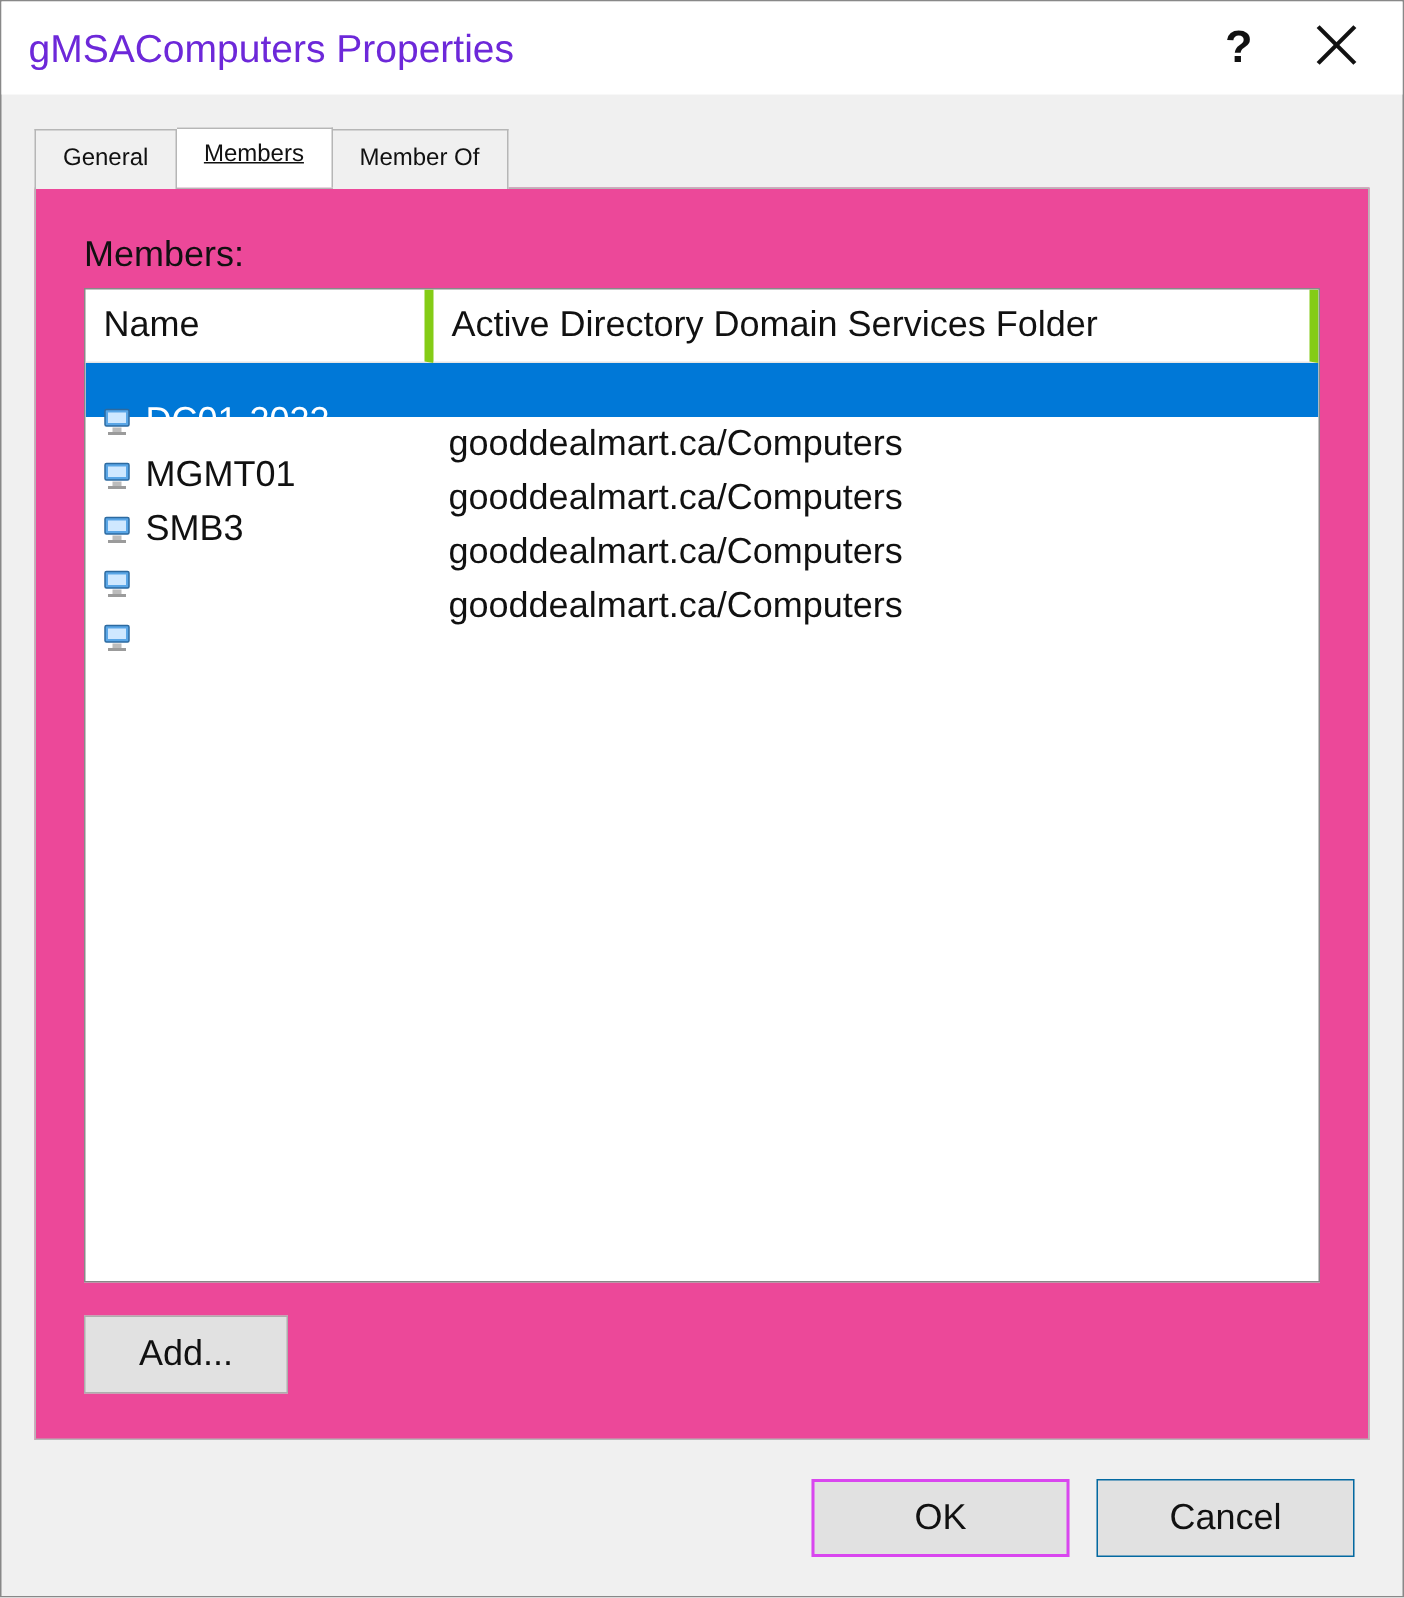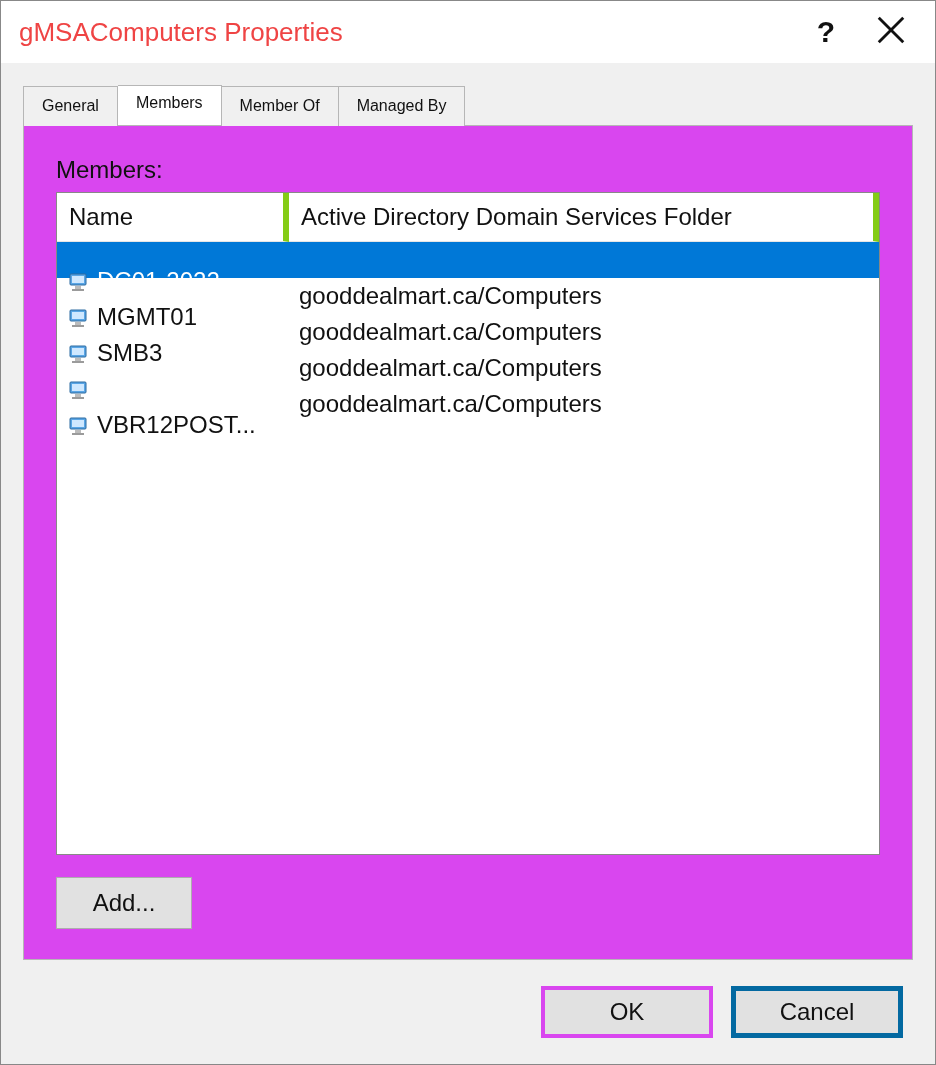--- a/index.html
+++ b/index.html
@@ -31,7 +31,7 @@
     }
     .titlebar .title {
       font-size: 26px;
-      color: #ef4444;
+      color: #6d28d9;
     }
     .titlebar .ctrls {
       display: flex;

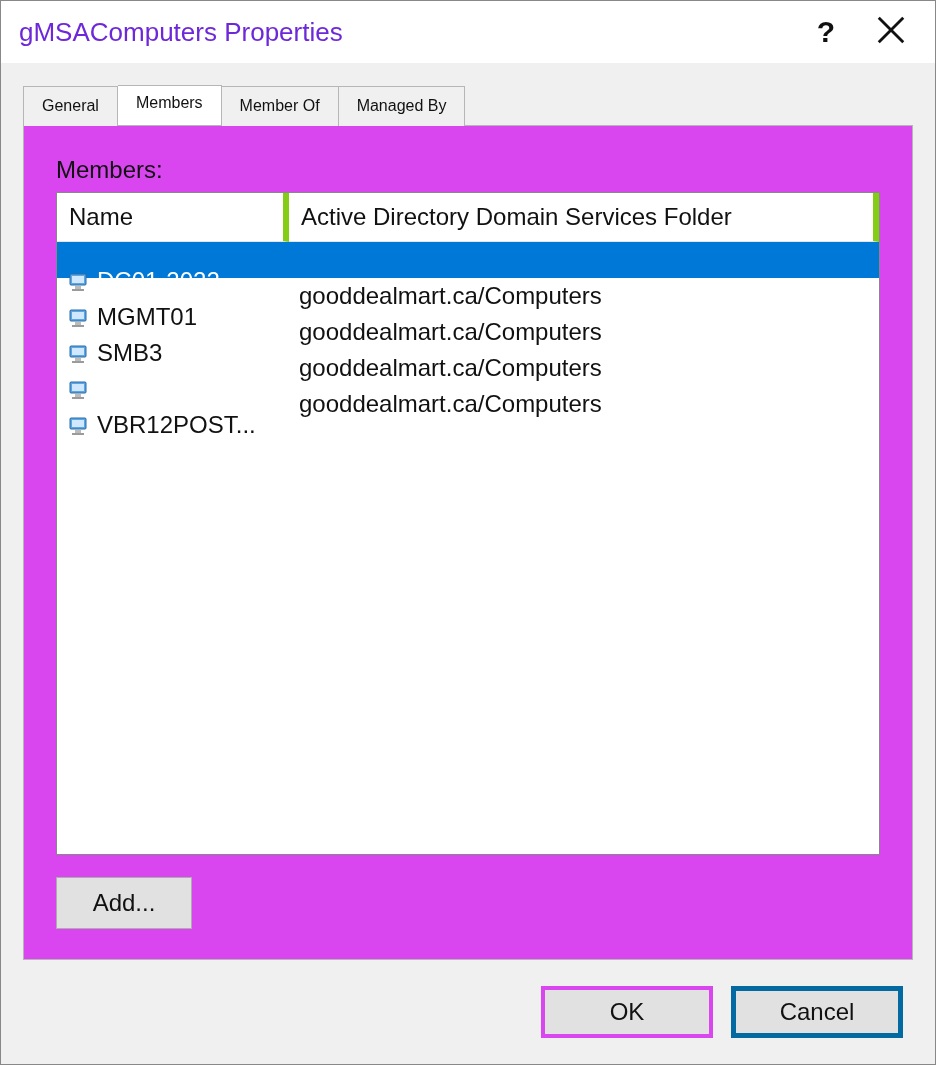--- a/index.html
+++ b/index.html
@@ -75,6 +75,7 @@
       padding-top: 8px;
       padding-bottom: 13px;
       z-index: 2;
+      text-decoration: underline;
     }
     .tabpanel {
       margin: 0 22px 0 22px;

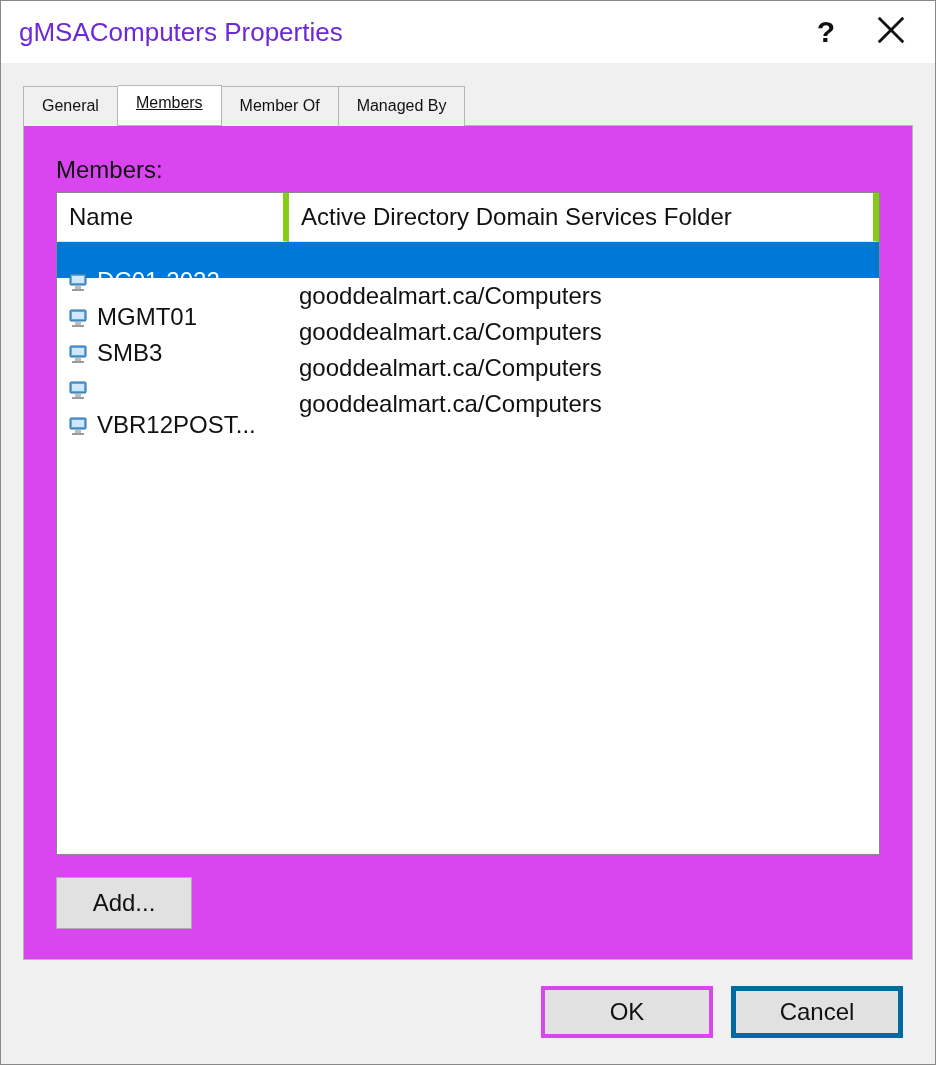--- a/index.html
+++ b/index.html
@@ -225,7 +225,6 @@
     <div class="tab">General</div>
     <div class="tab active">Members</div>
     <div class="tab">Member Of</div>
-    <div class="tab">Managed By</div>
   </div>
 
   <div class="tabpanel">

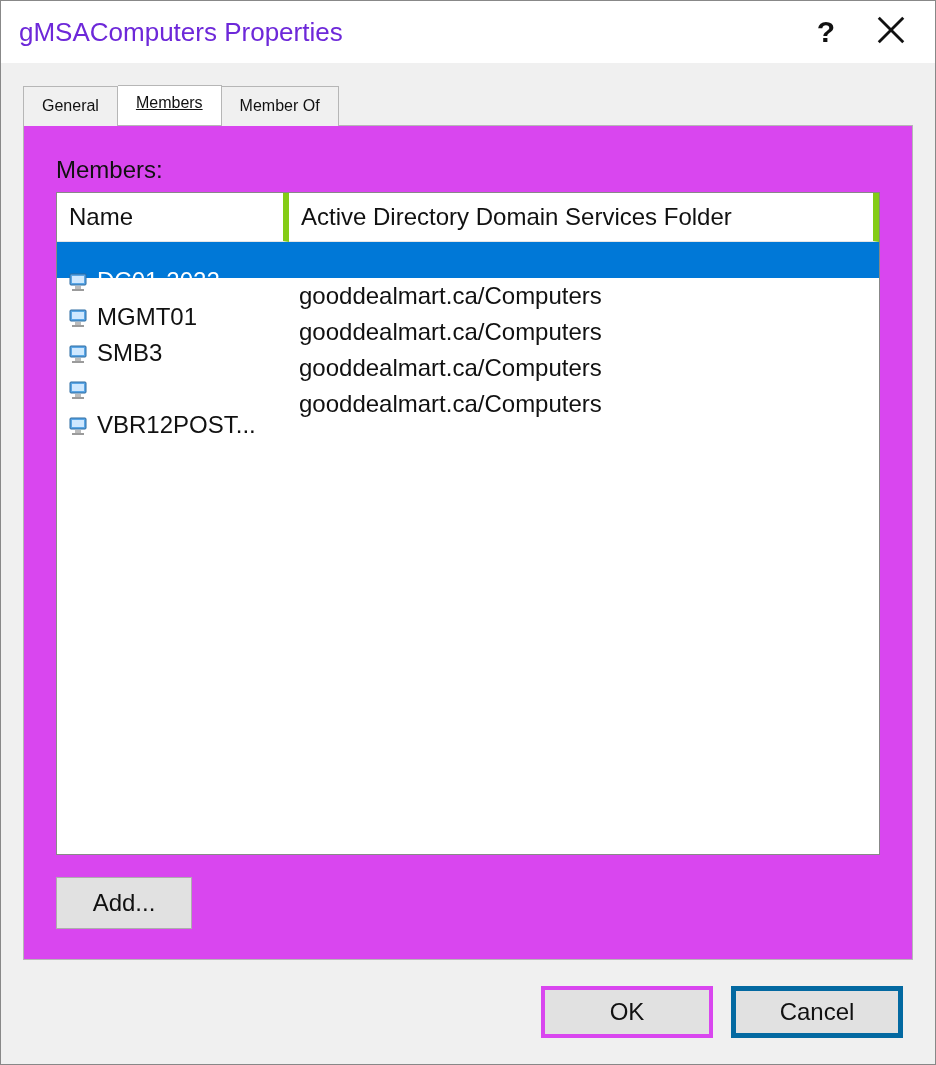--- a/index.html
+++ b/index.html
@@ -80,7 +80,7 @@
     .tabpanel {
       margin: 0 22px 0 22px;
       border: 1px solid #b6b6b6;
-      background: #d946ef;
+      background: #ec4899;
       flex: 1;
       display: flex;
       flex-direction: column;

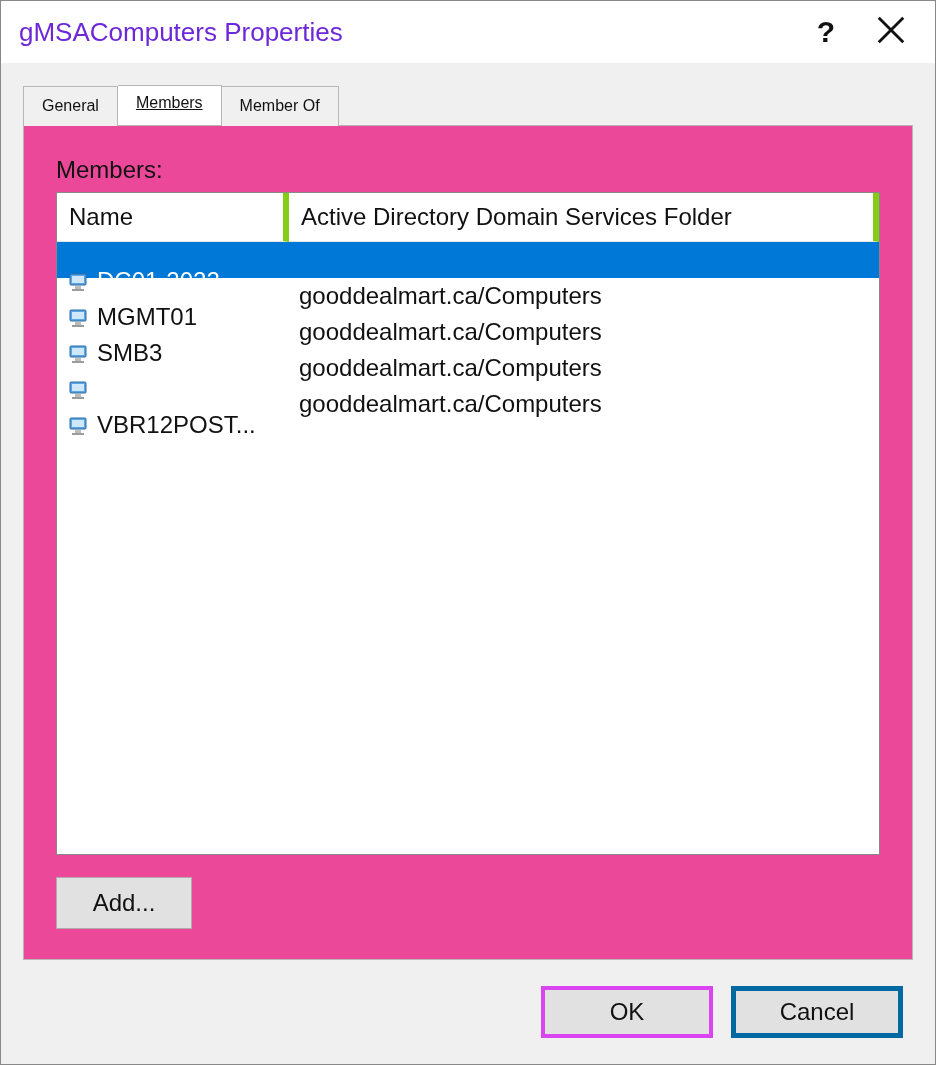--- a/index.html
+++ b/index.html
@@ -305,7 +305,6 @@
                   <rect x="5" y="16" width="12" height="2" fill="#9b9b9b"></rect>
                 </svg>
             </span>
-            <span class="comp-name">VBR12POST...</span>
           </div>
           <div class="lv-cell folder">gooddealmart.ca/Computers</div>
         </div>

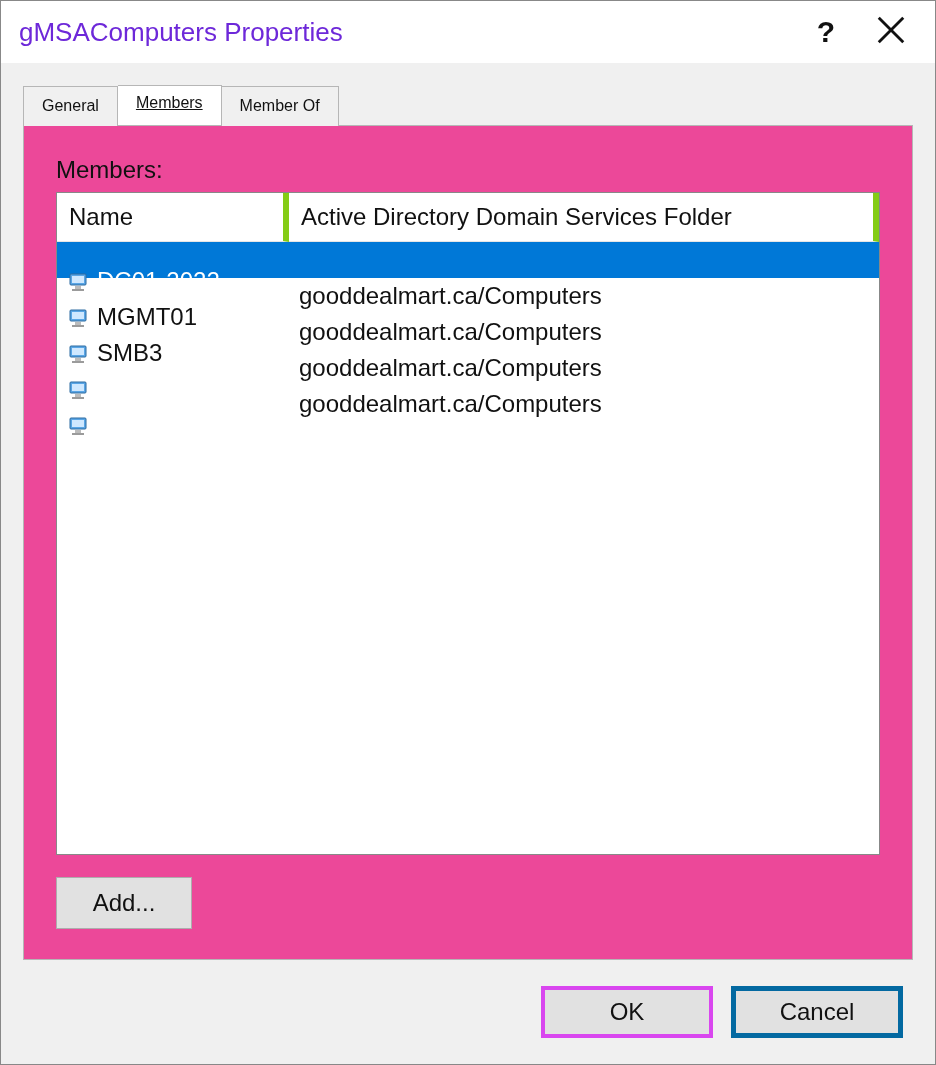--- a/index.html
+++ b/index.html
@@ -197,7 +197,7 @@
       cursor: default;
     }
     .dbtn.default {
-      border: 4px solid #d946ef;
+      border: 2px solid #d946ef;
     }
     .dbtn.disabled {
       color: #999;

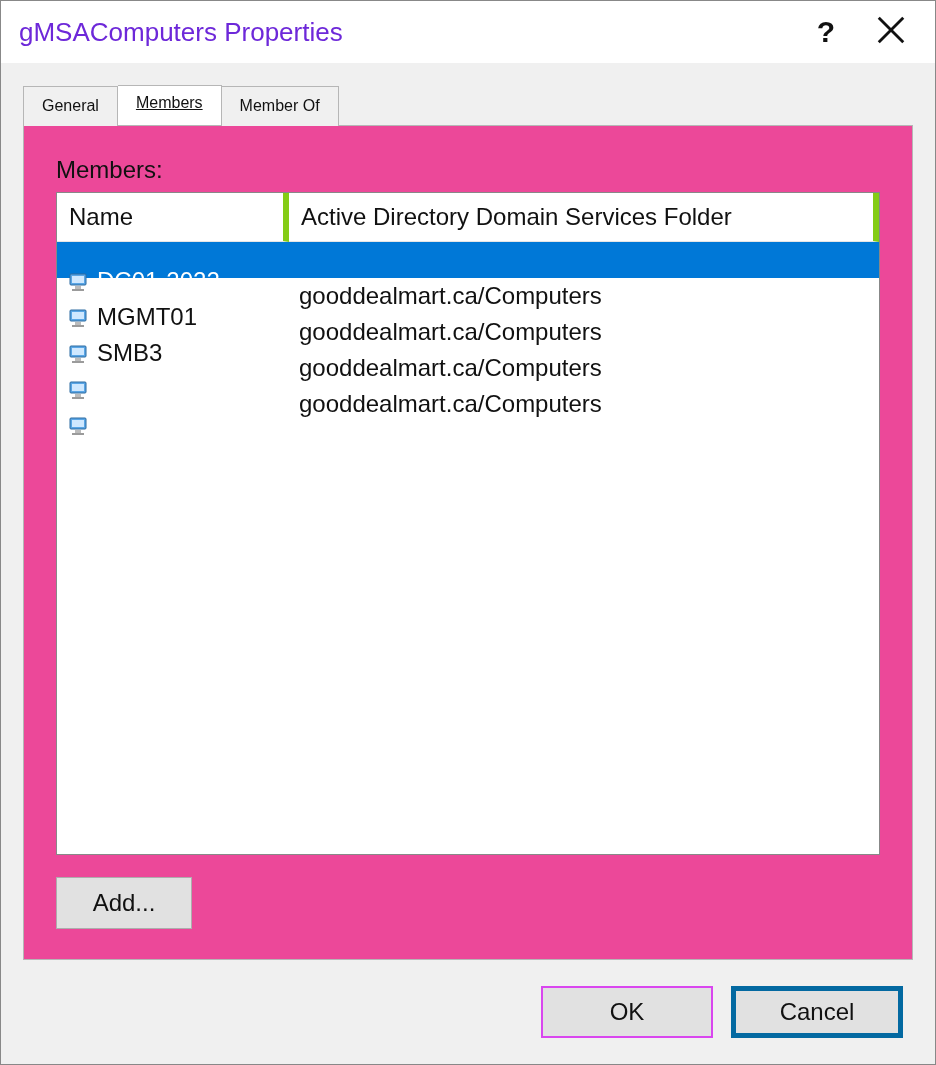--- a/index.html
+++ b/index.html
@@ -188,7 +188,7 @@
       width: 172px;
       height: 52px;
       background: #e1e1e1;
-      border: 5px solid #0369a1;
+      border: 1px solid #0369a1;
       font-size: 24px;
       color: #111;
       display: inline-flex;

